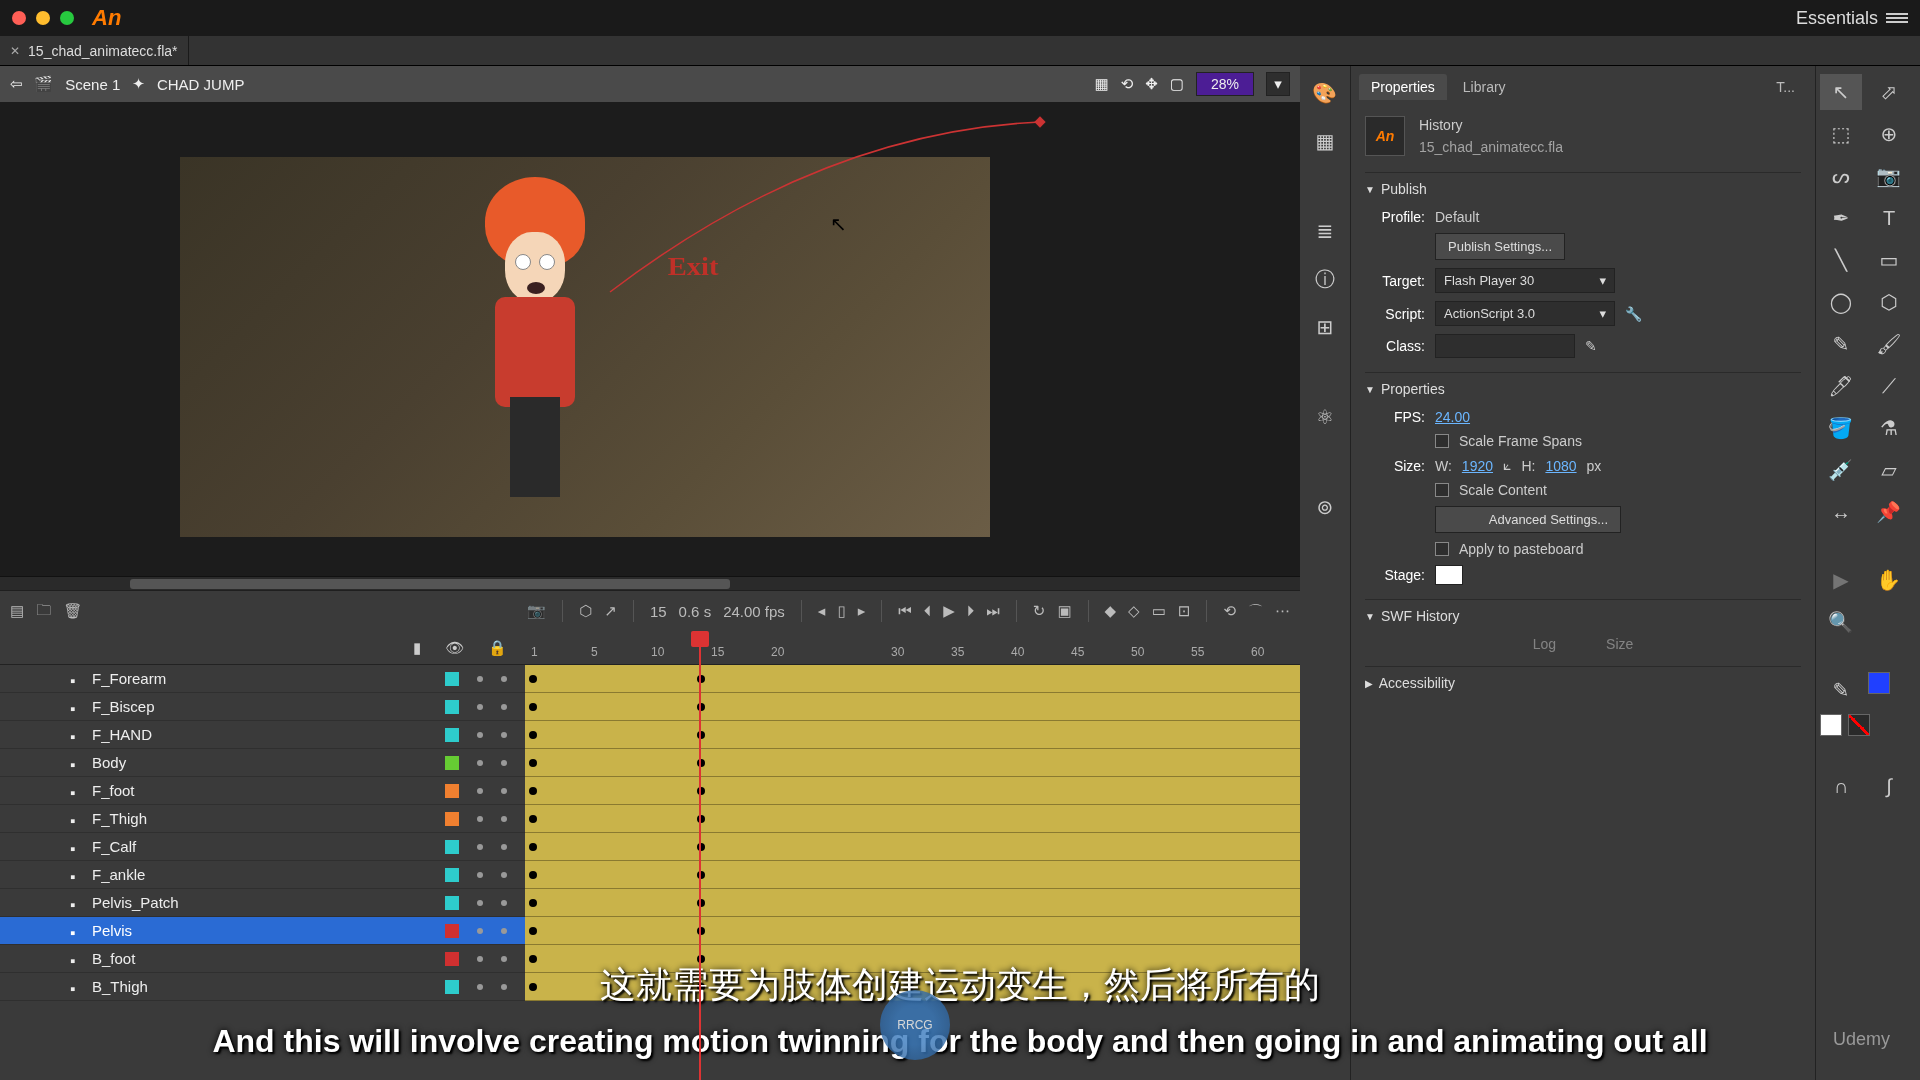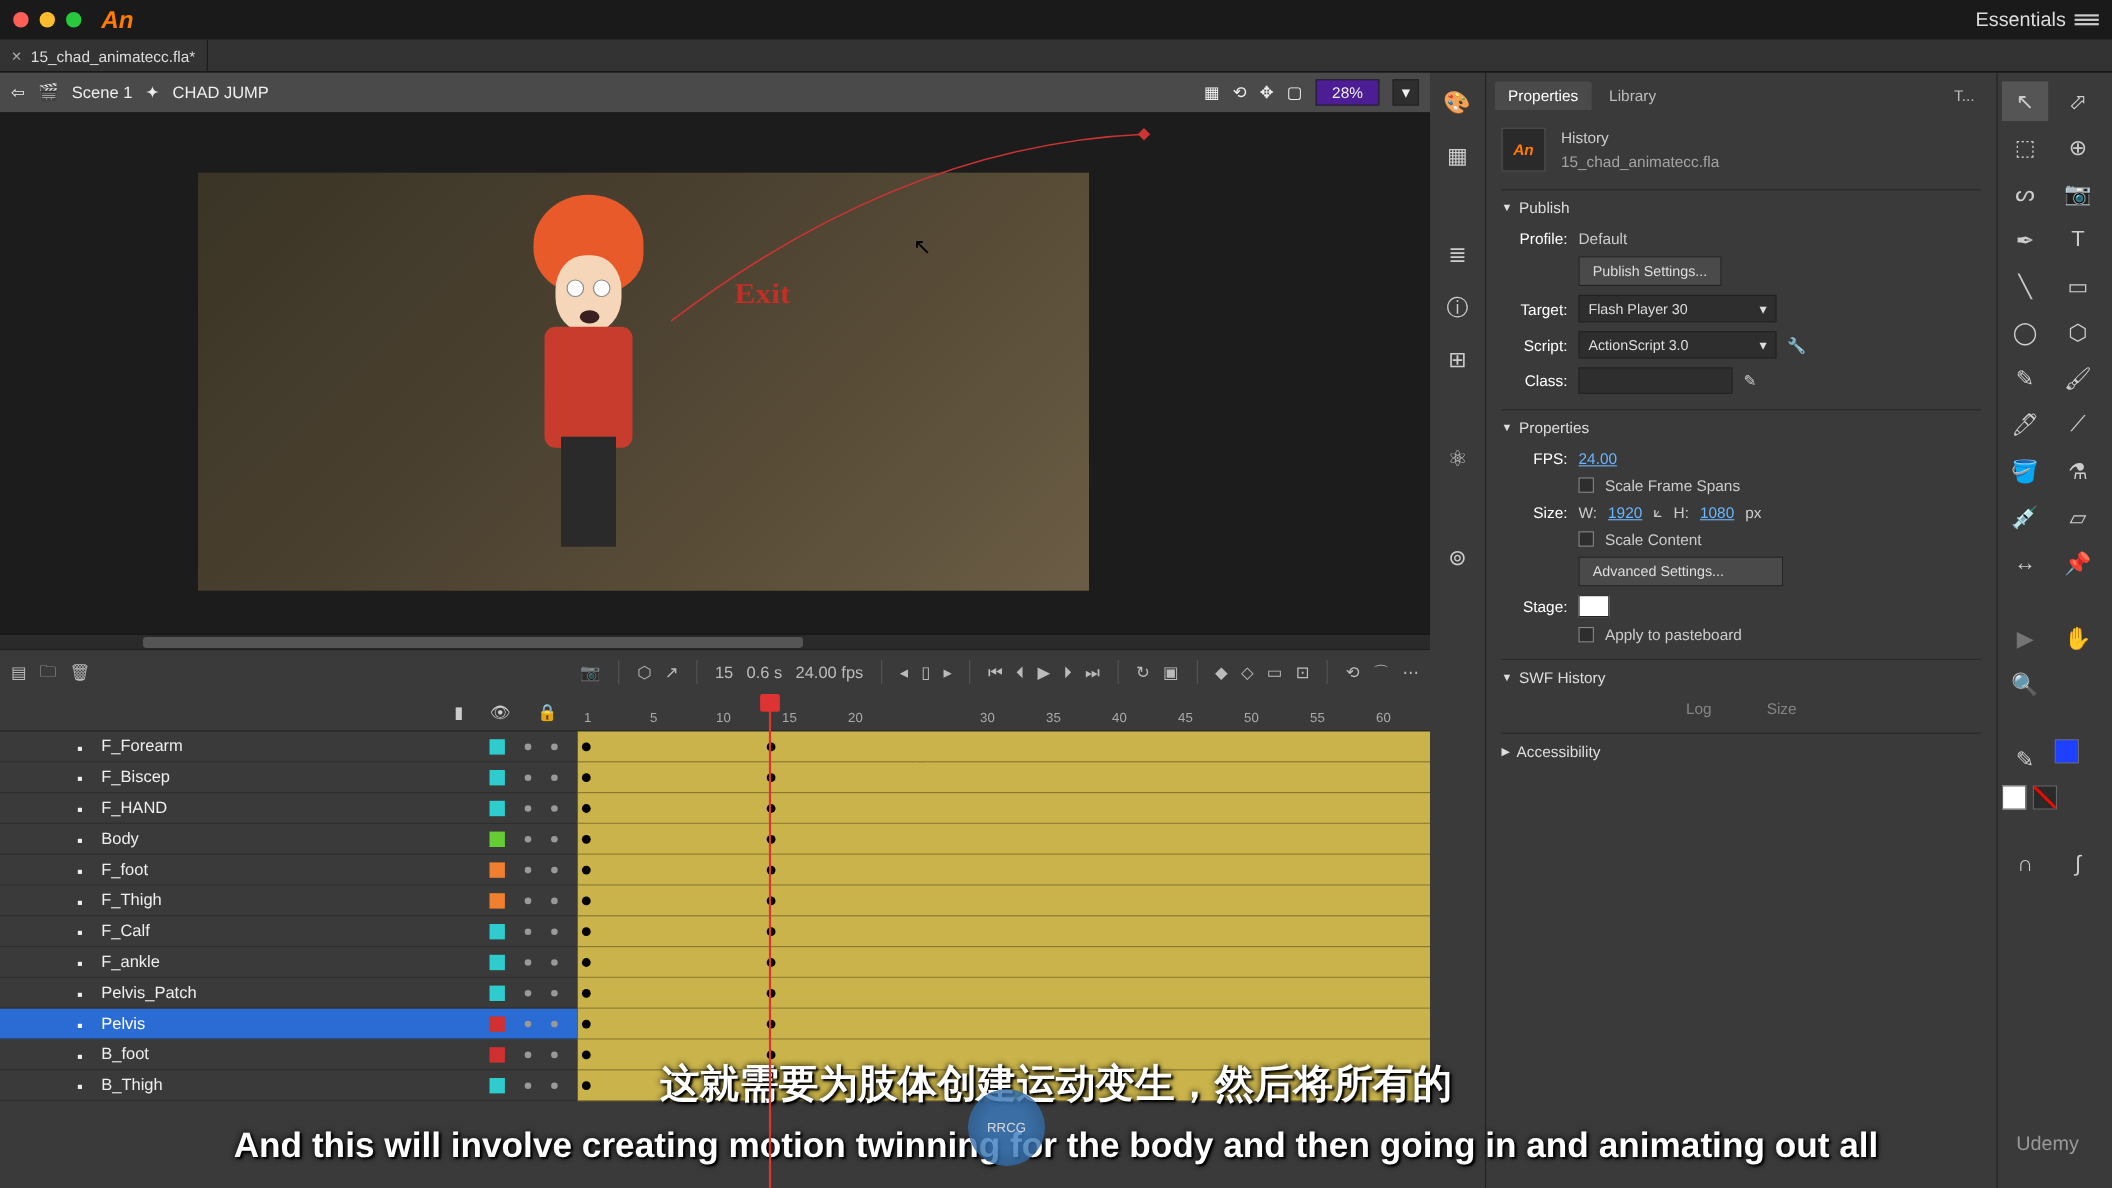--- a/index.html
+++ b/index.html
@@ -493,7 +493,7 @@
           </div>
         <div class="row">
             <label></label>
-            <div class="btn" style="width:186px;text-align:left">Advanced Settings...</div>
+            <div class="btn" style="width:186px;text-align:right">Advanced Settings...</div>
           </div>
         <div class="row">
             <label>Stage:</label>

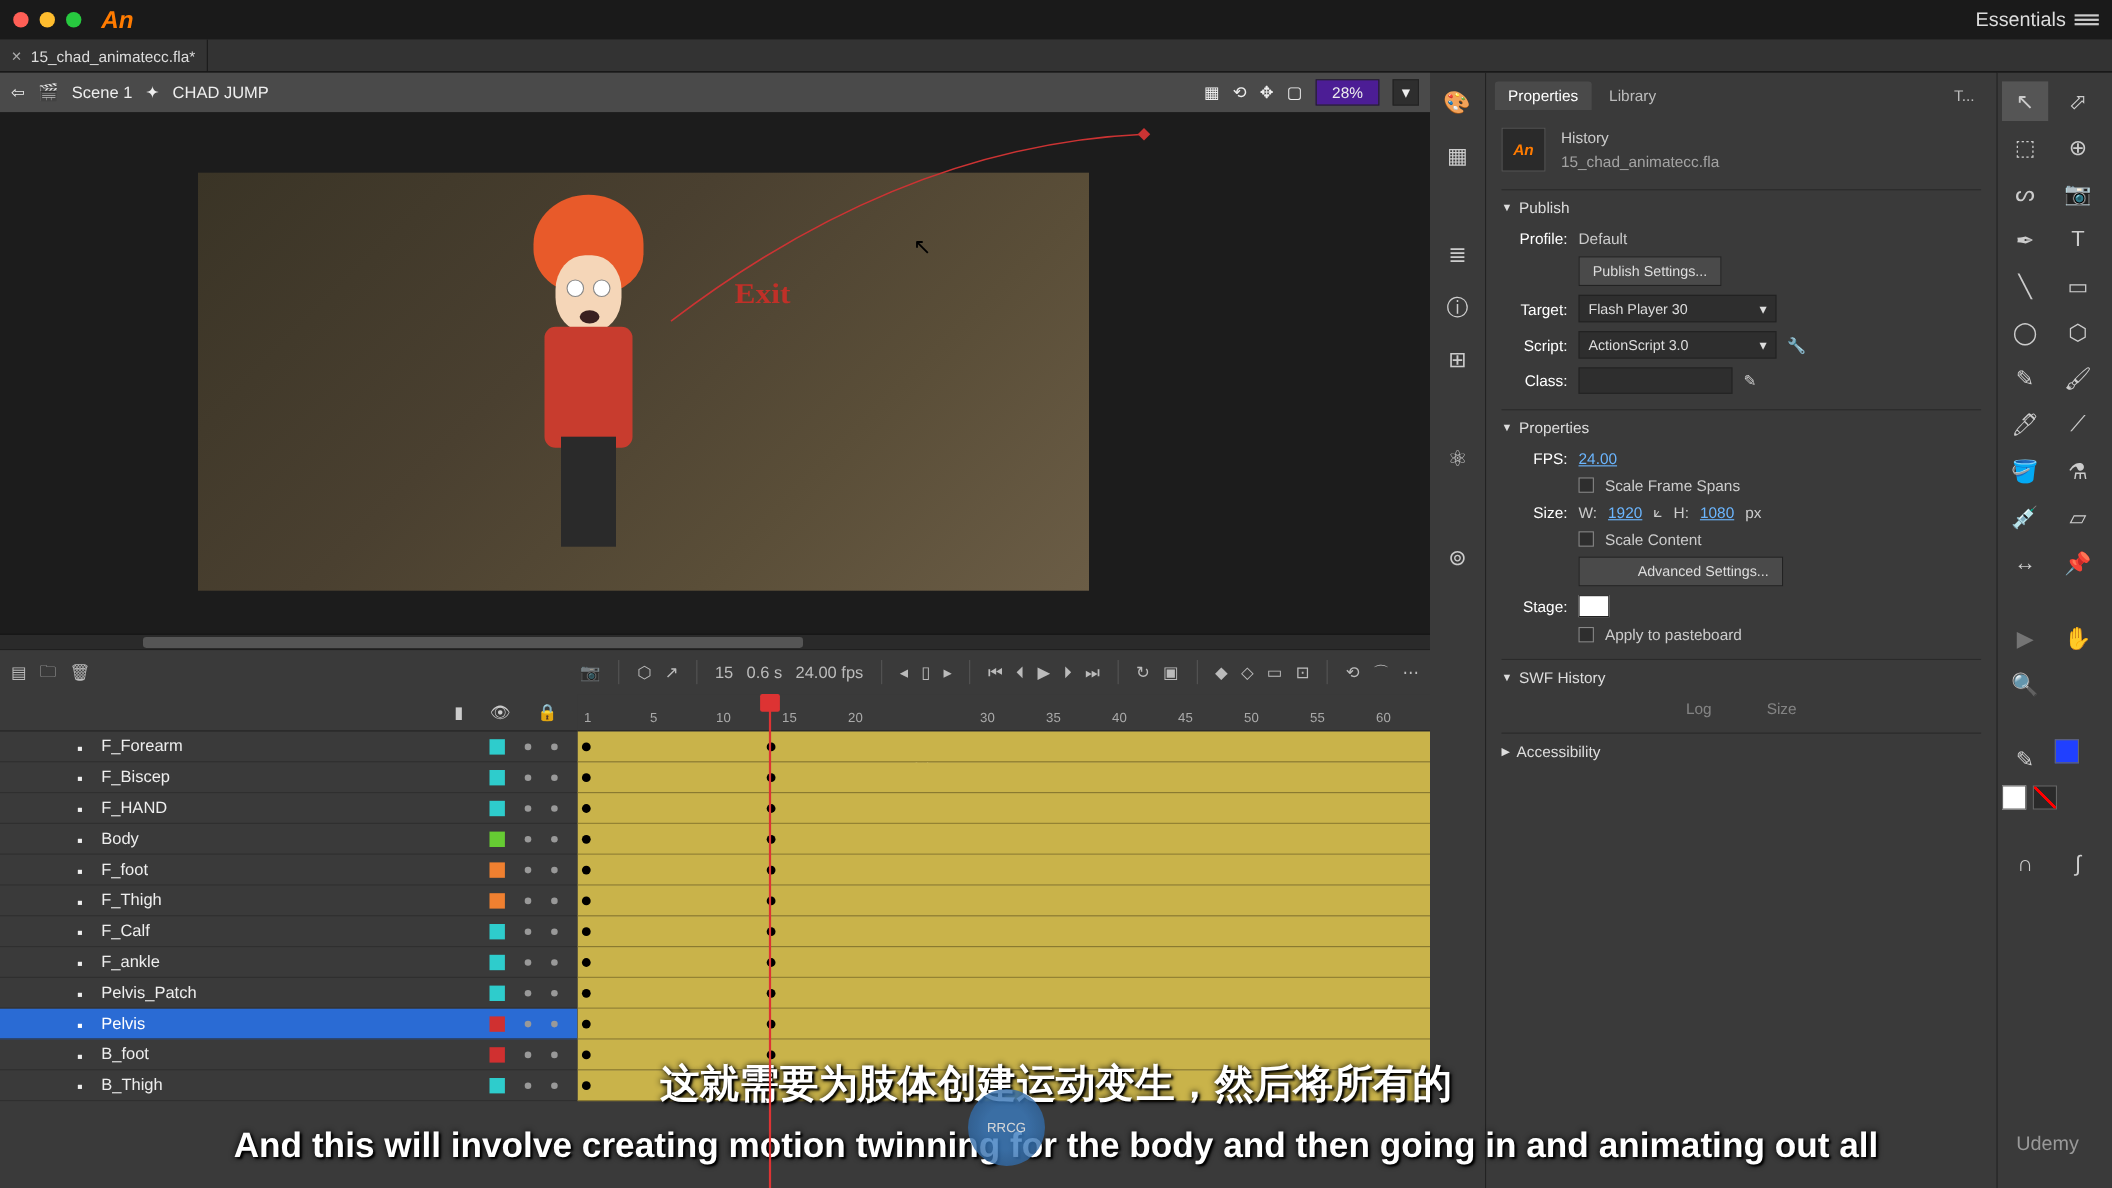--- a/index.html
+++ b/index.html
@@ -496,13 +496,13 @@
             <div class="btn" style="width:186px;text-align:right">Advanced Settings...</div>
           </div>
         <div class="row">
-            <label>Stage:</label>
-            <div class="color-swatch"></div>
-          </div>
-        <div class="row">
             <label></label>
             <span class="chk"></span>
             <span>Apply to pasteboard</span>
+          </div>
+        <div class="row">
+            <label>Stage:</label>
+            <div class="color-swatch"></div>
           </div>
       </div>
 

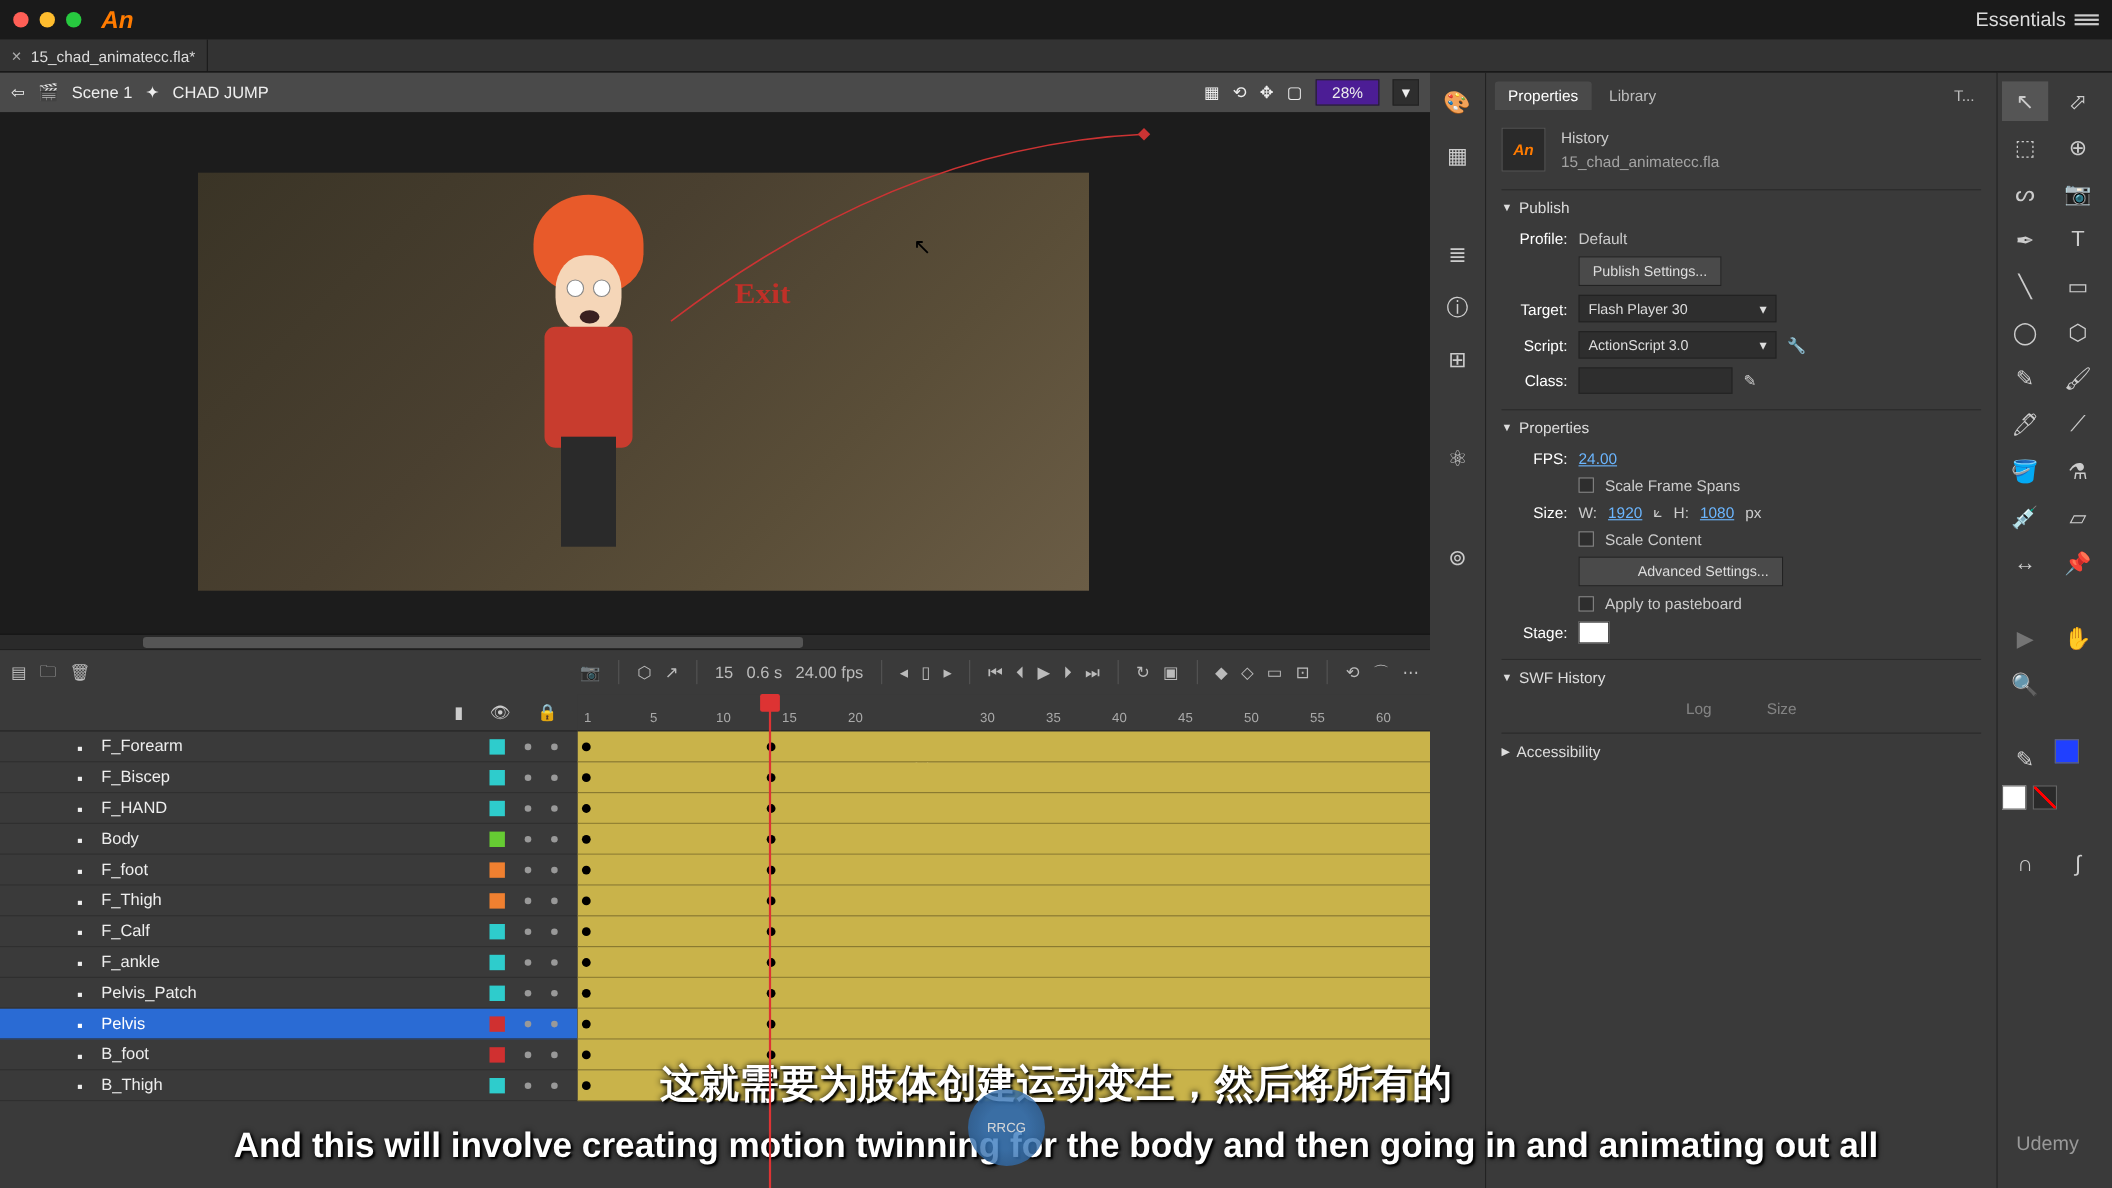--- a/index.html
+++ b/index.html
@@ -85,7 +85,7 @@
 .num-link{color:#6bb6ff;text-decoration:underline;cursor:text}
 .chk{width:14px;height:14px;border:1px solid #888;background:#2e2e2e;display:inline-block}
 .color-swatch{width:28px;height:20px;background:#fff;border:1px solid #222}
-.subtitle-cn{position:absolute;left:0;right:0;bottom:70px;text-align:center;font-size:36px;font-weight:bold;color:#fff;text-shadow:0 0 6px #000,2px 2px 2px #000}
+.subtitle-cn{position:absolute;left:0;right:0;bottom:70px;text-align:center;font-size:36px;font-weight:normal;color:#fff;text-shadow:0 0 6px #000,2px 2px 2px #000}
 .subtitle-en{position:absolute;left:0;right:0;bottom:20px;text-align:center;font-size:32px;font-weight:bold;color:#fff;text-shadow:0 0 6px #000,2px 2px 2px #000}
 .watermark{position:absolute;right:30px;bottom:30px;color:#999;font-size:18px}
 .center-logo{position:absolute;left:880px;bottom:20px;width:70px;height:70px;border-radius:50%;background:radial-gradient(circle,#3a7bbf 40%,#2a5a8f 100%);opacity:0.8;display:flex;align-items:center;justify-content:center;color:#fff;font-size:12px}

